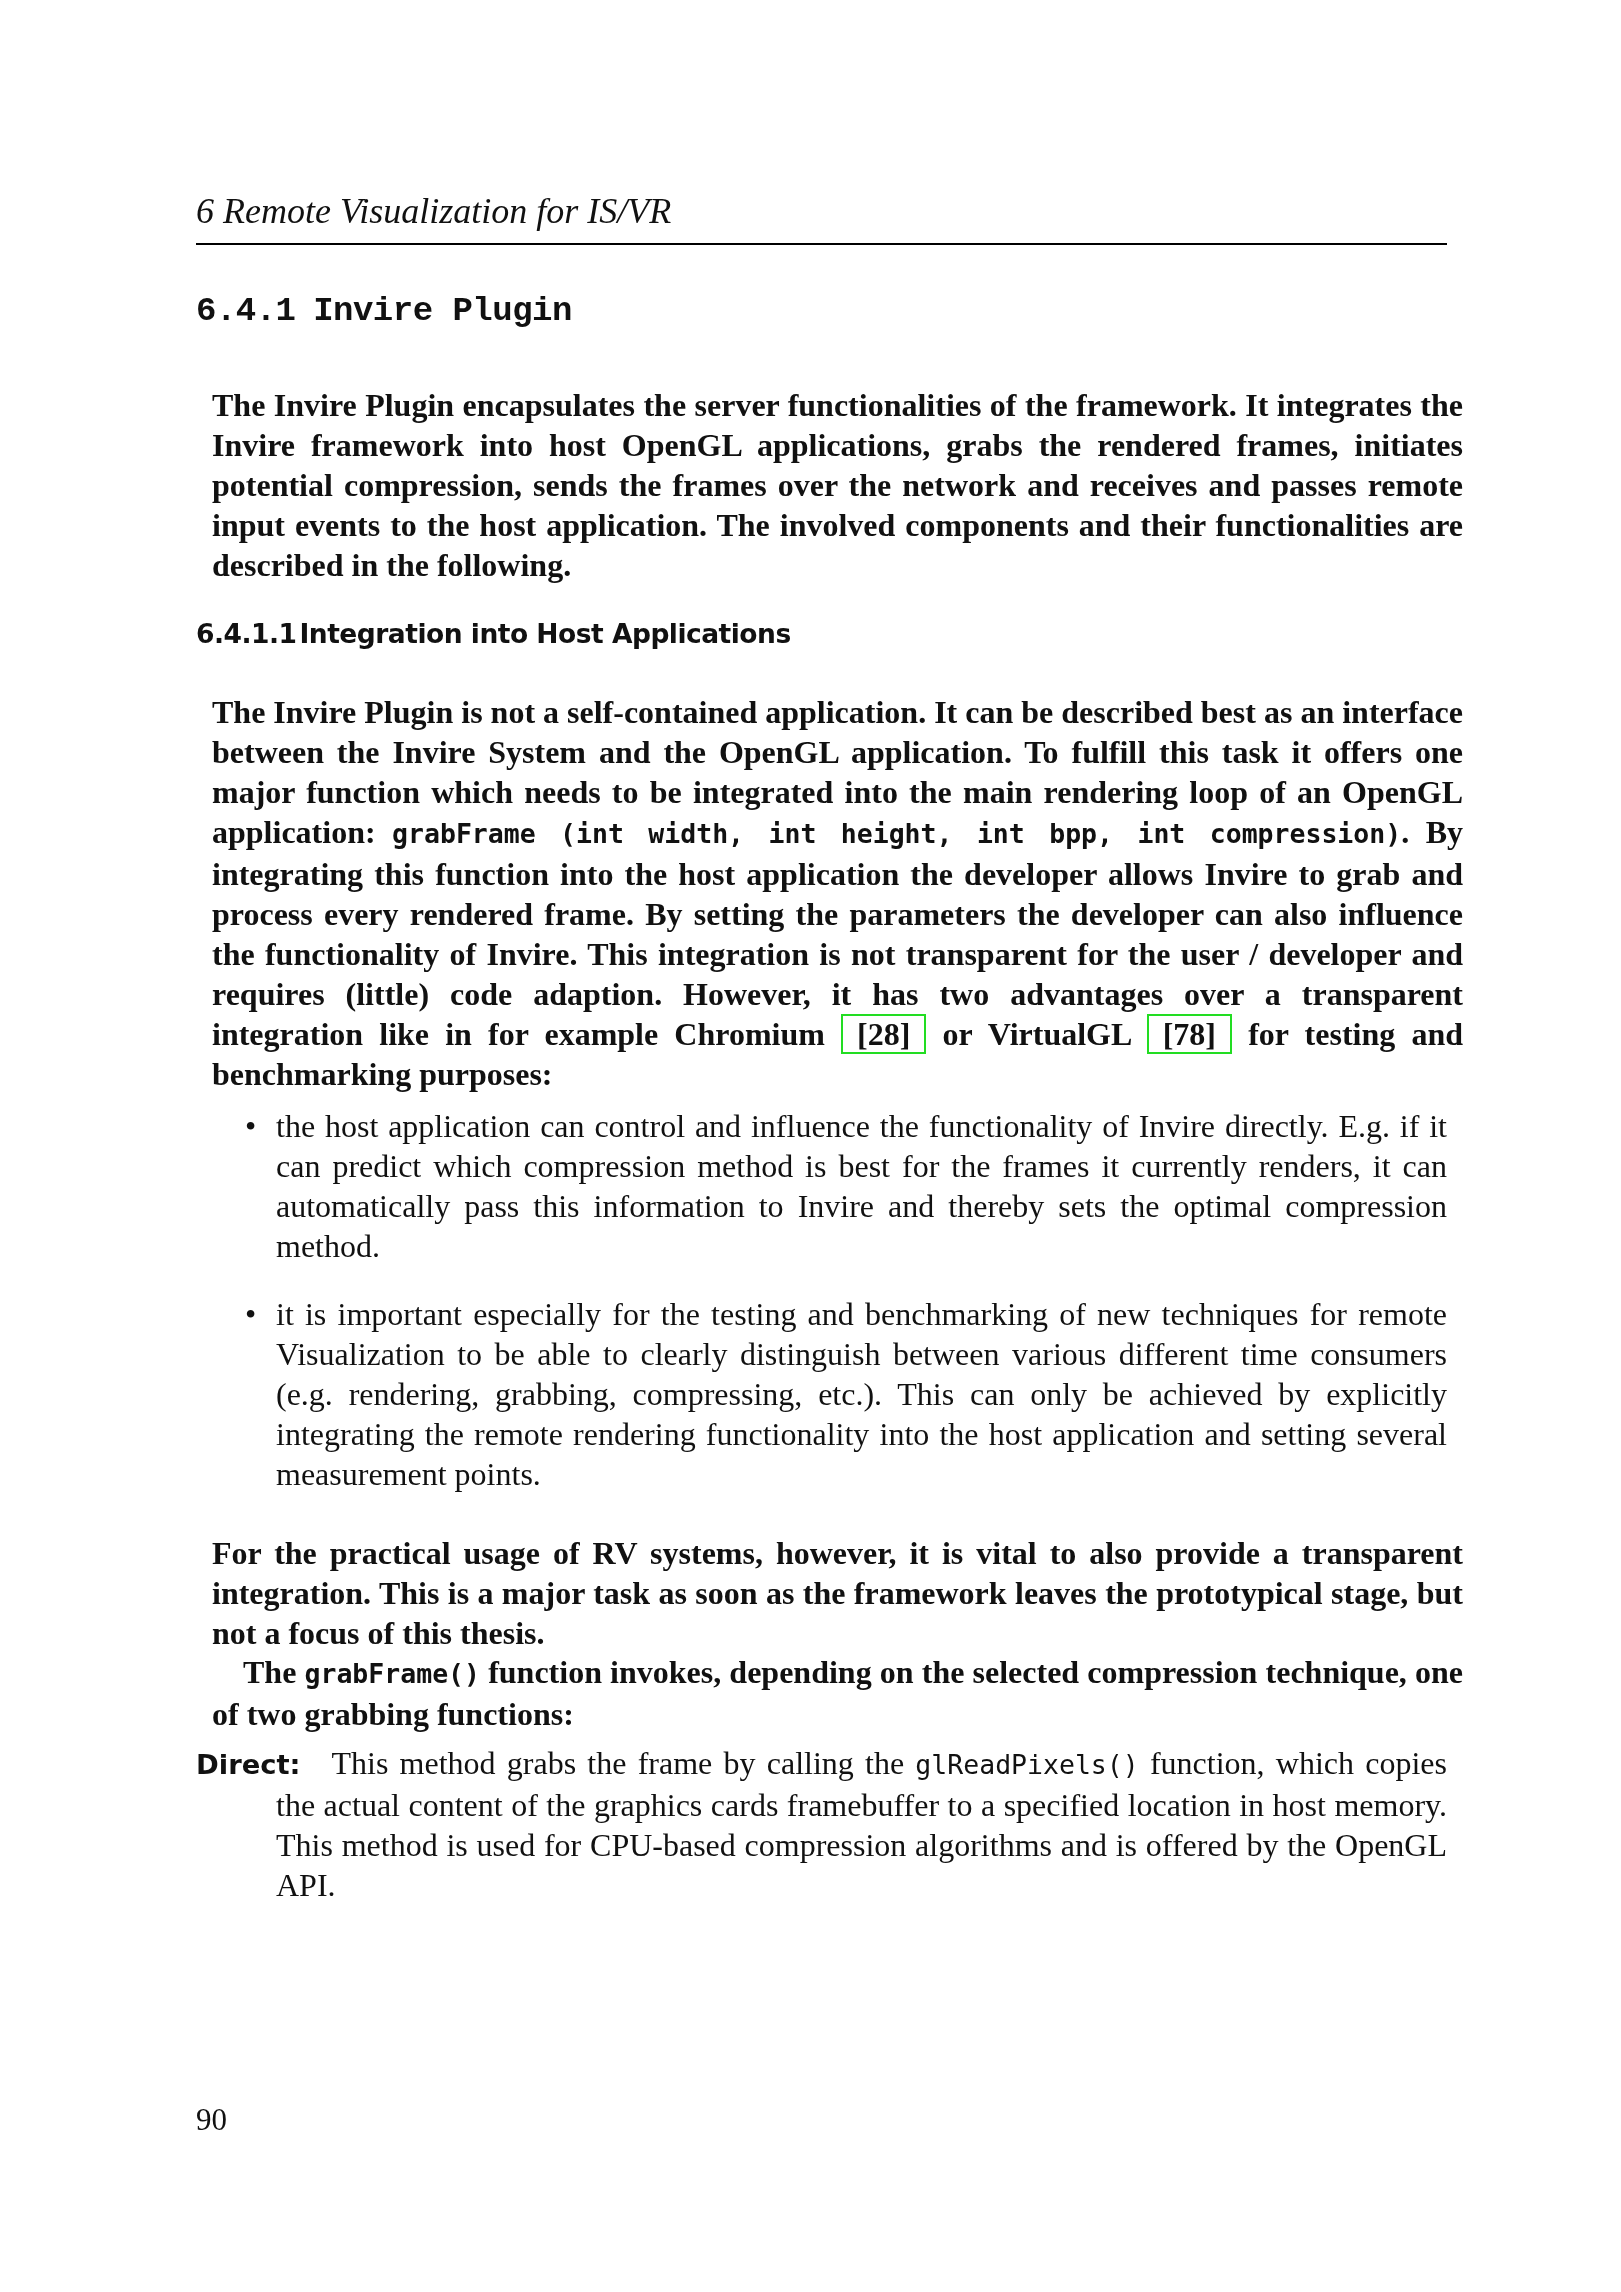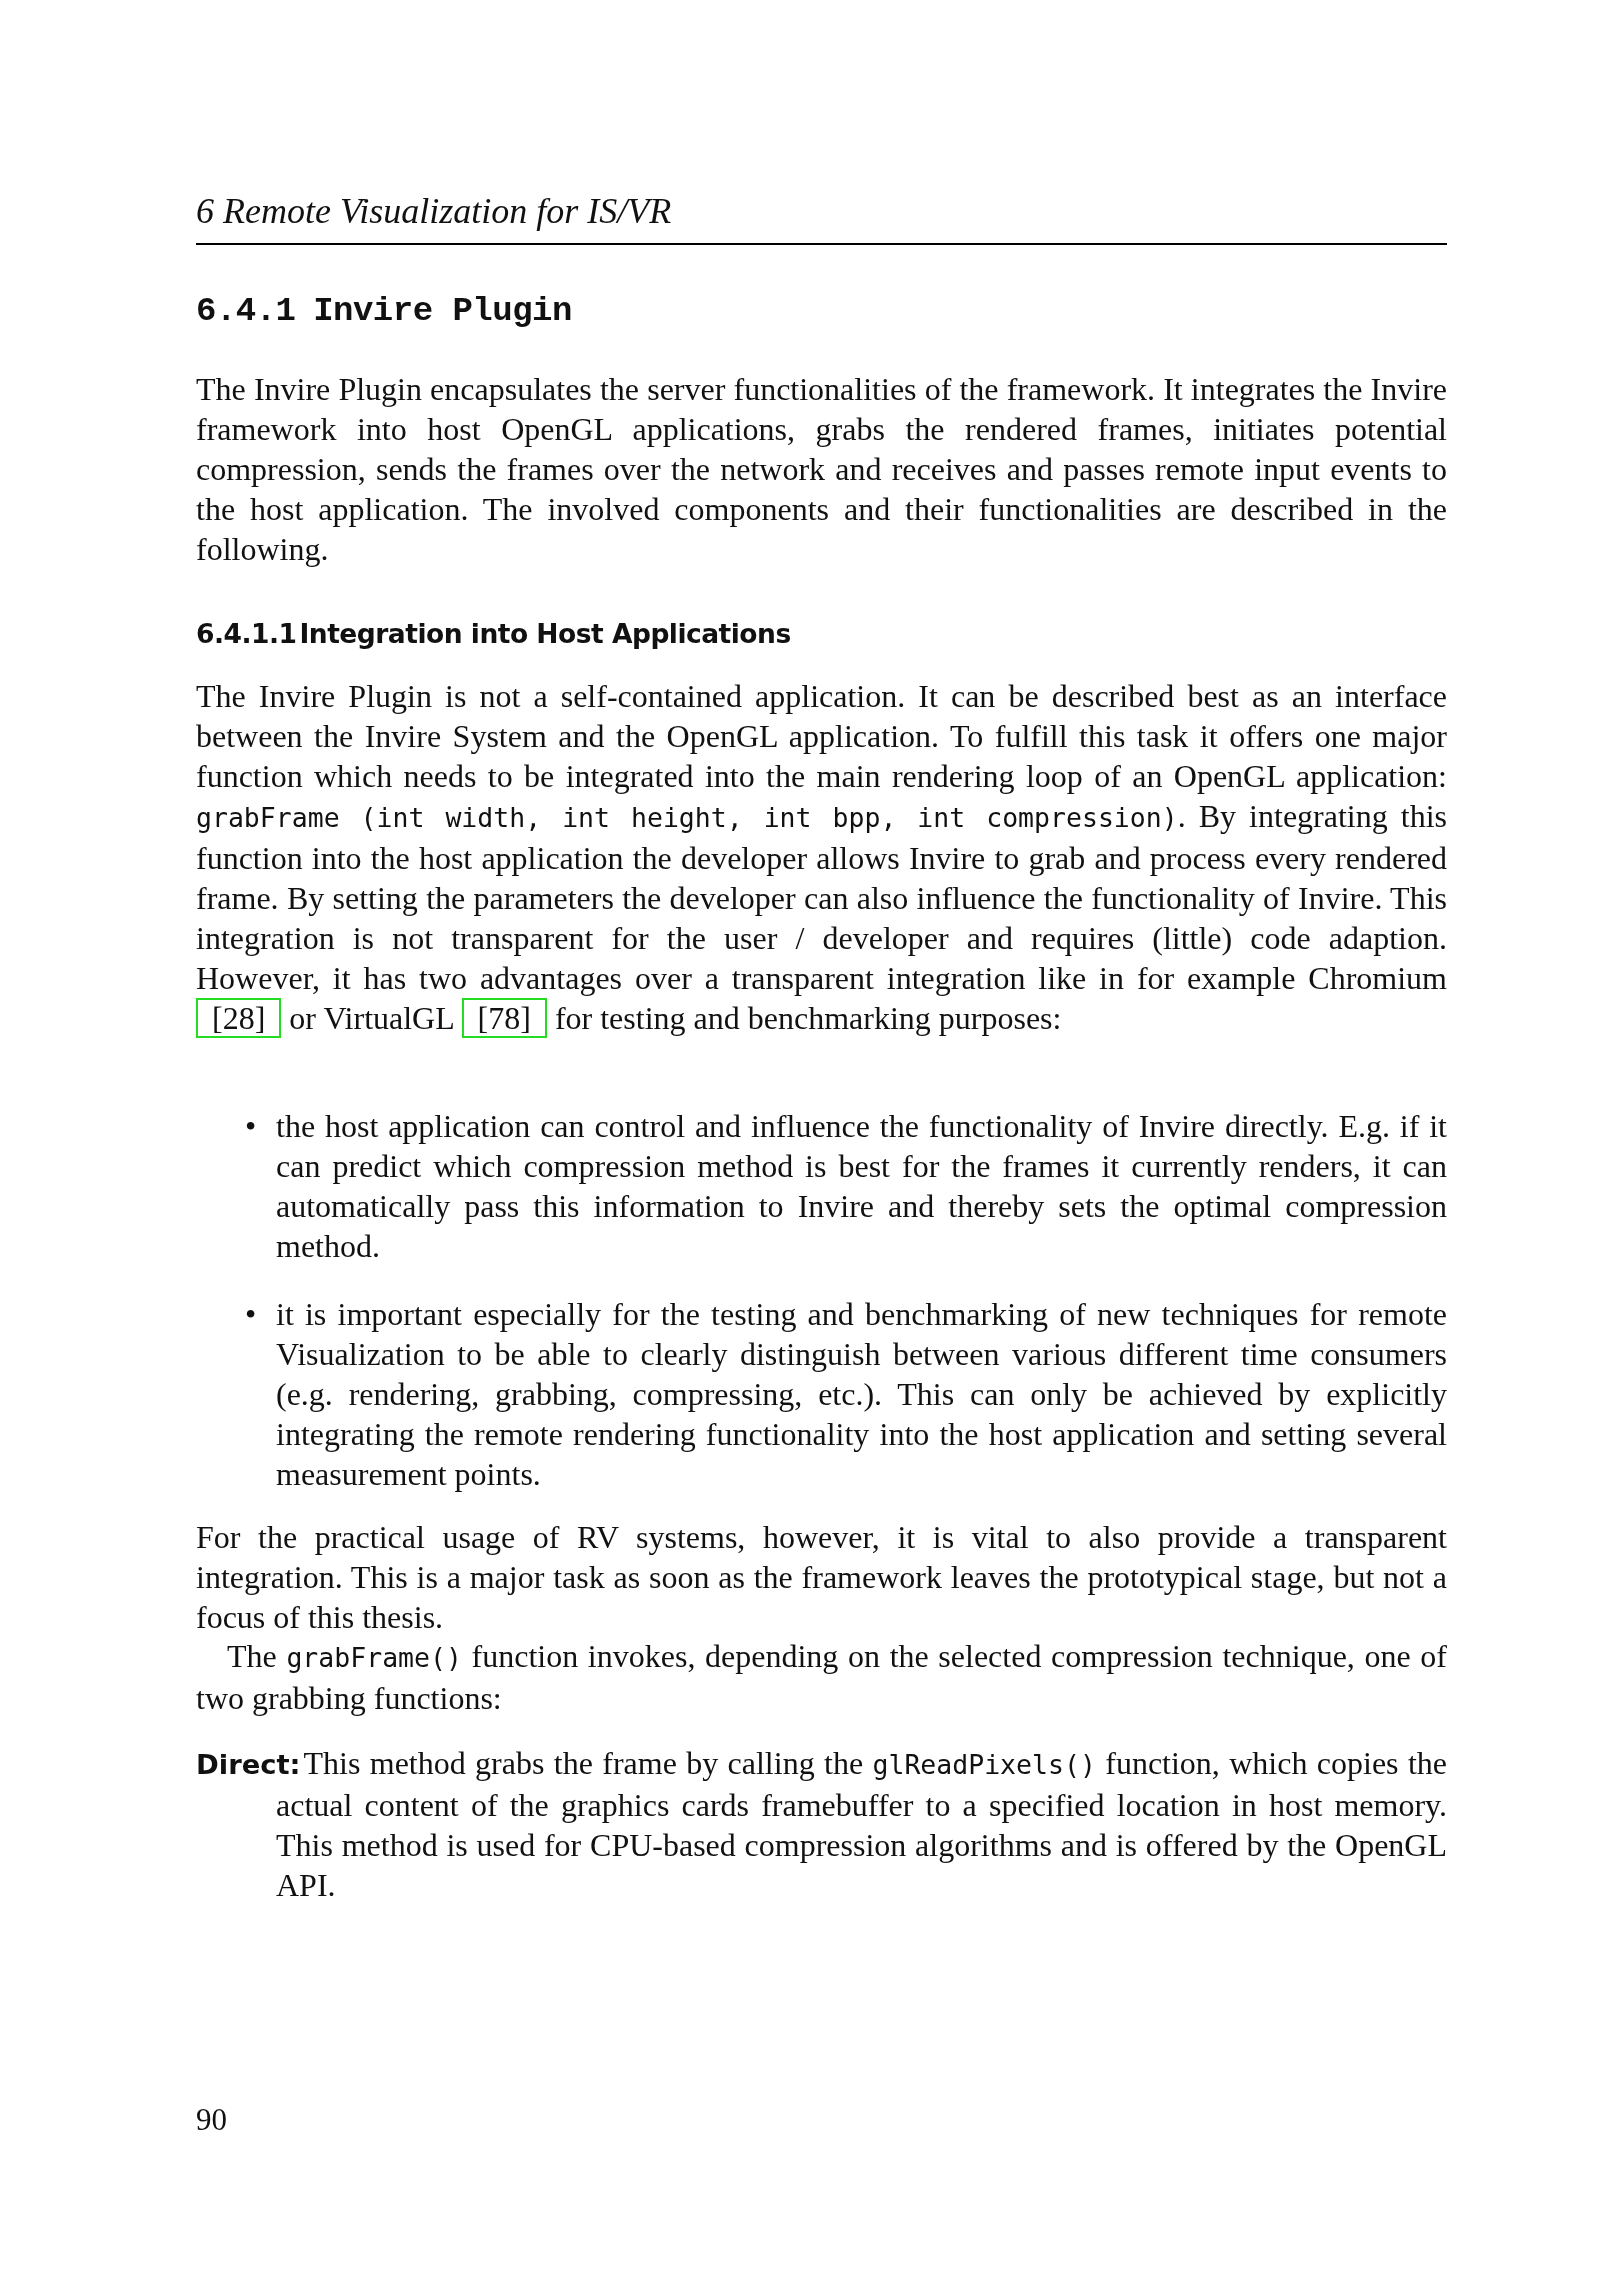--- a/index.html
+++ b/index.html
@@ -19,7 +19,7 @@
                   font-size: 26.5px; line-height: 35px; letter-spacing: -0.5px; }
   .subsec-title .num { margin-right: 3px; }
   .para { position: absolute; left: 0; width: 1251px; font-size: 32px; line-height: 40px;
-          text-align: justify; margin: 0; }
+          text-align: justify; margin: 16px; font-weight: bold; }
   .para.indent { text-indent: 31px; }
   code { font-family: "DejaVu Sans Mono", "Liberation Mono", monospace; font-size: 26.5px; }
   .cite { border: 2px solid #22dd22; padding: 0 14px; }

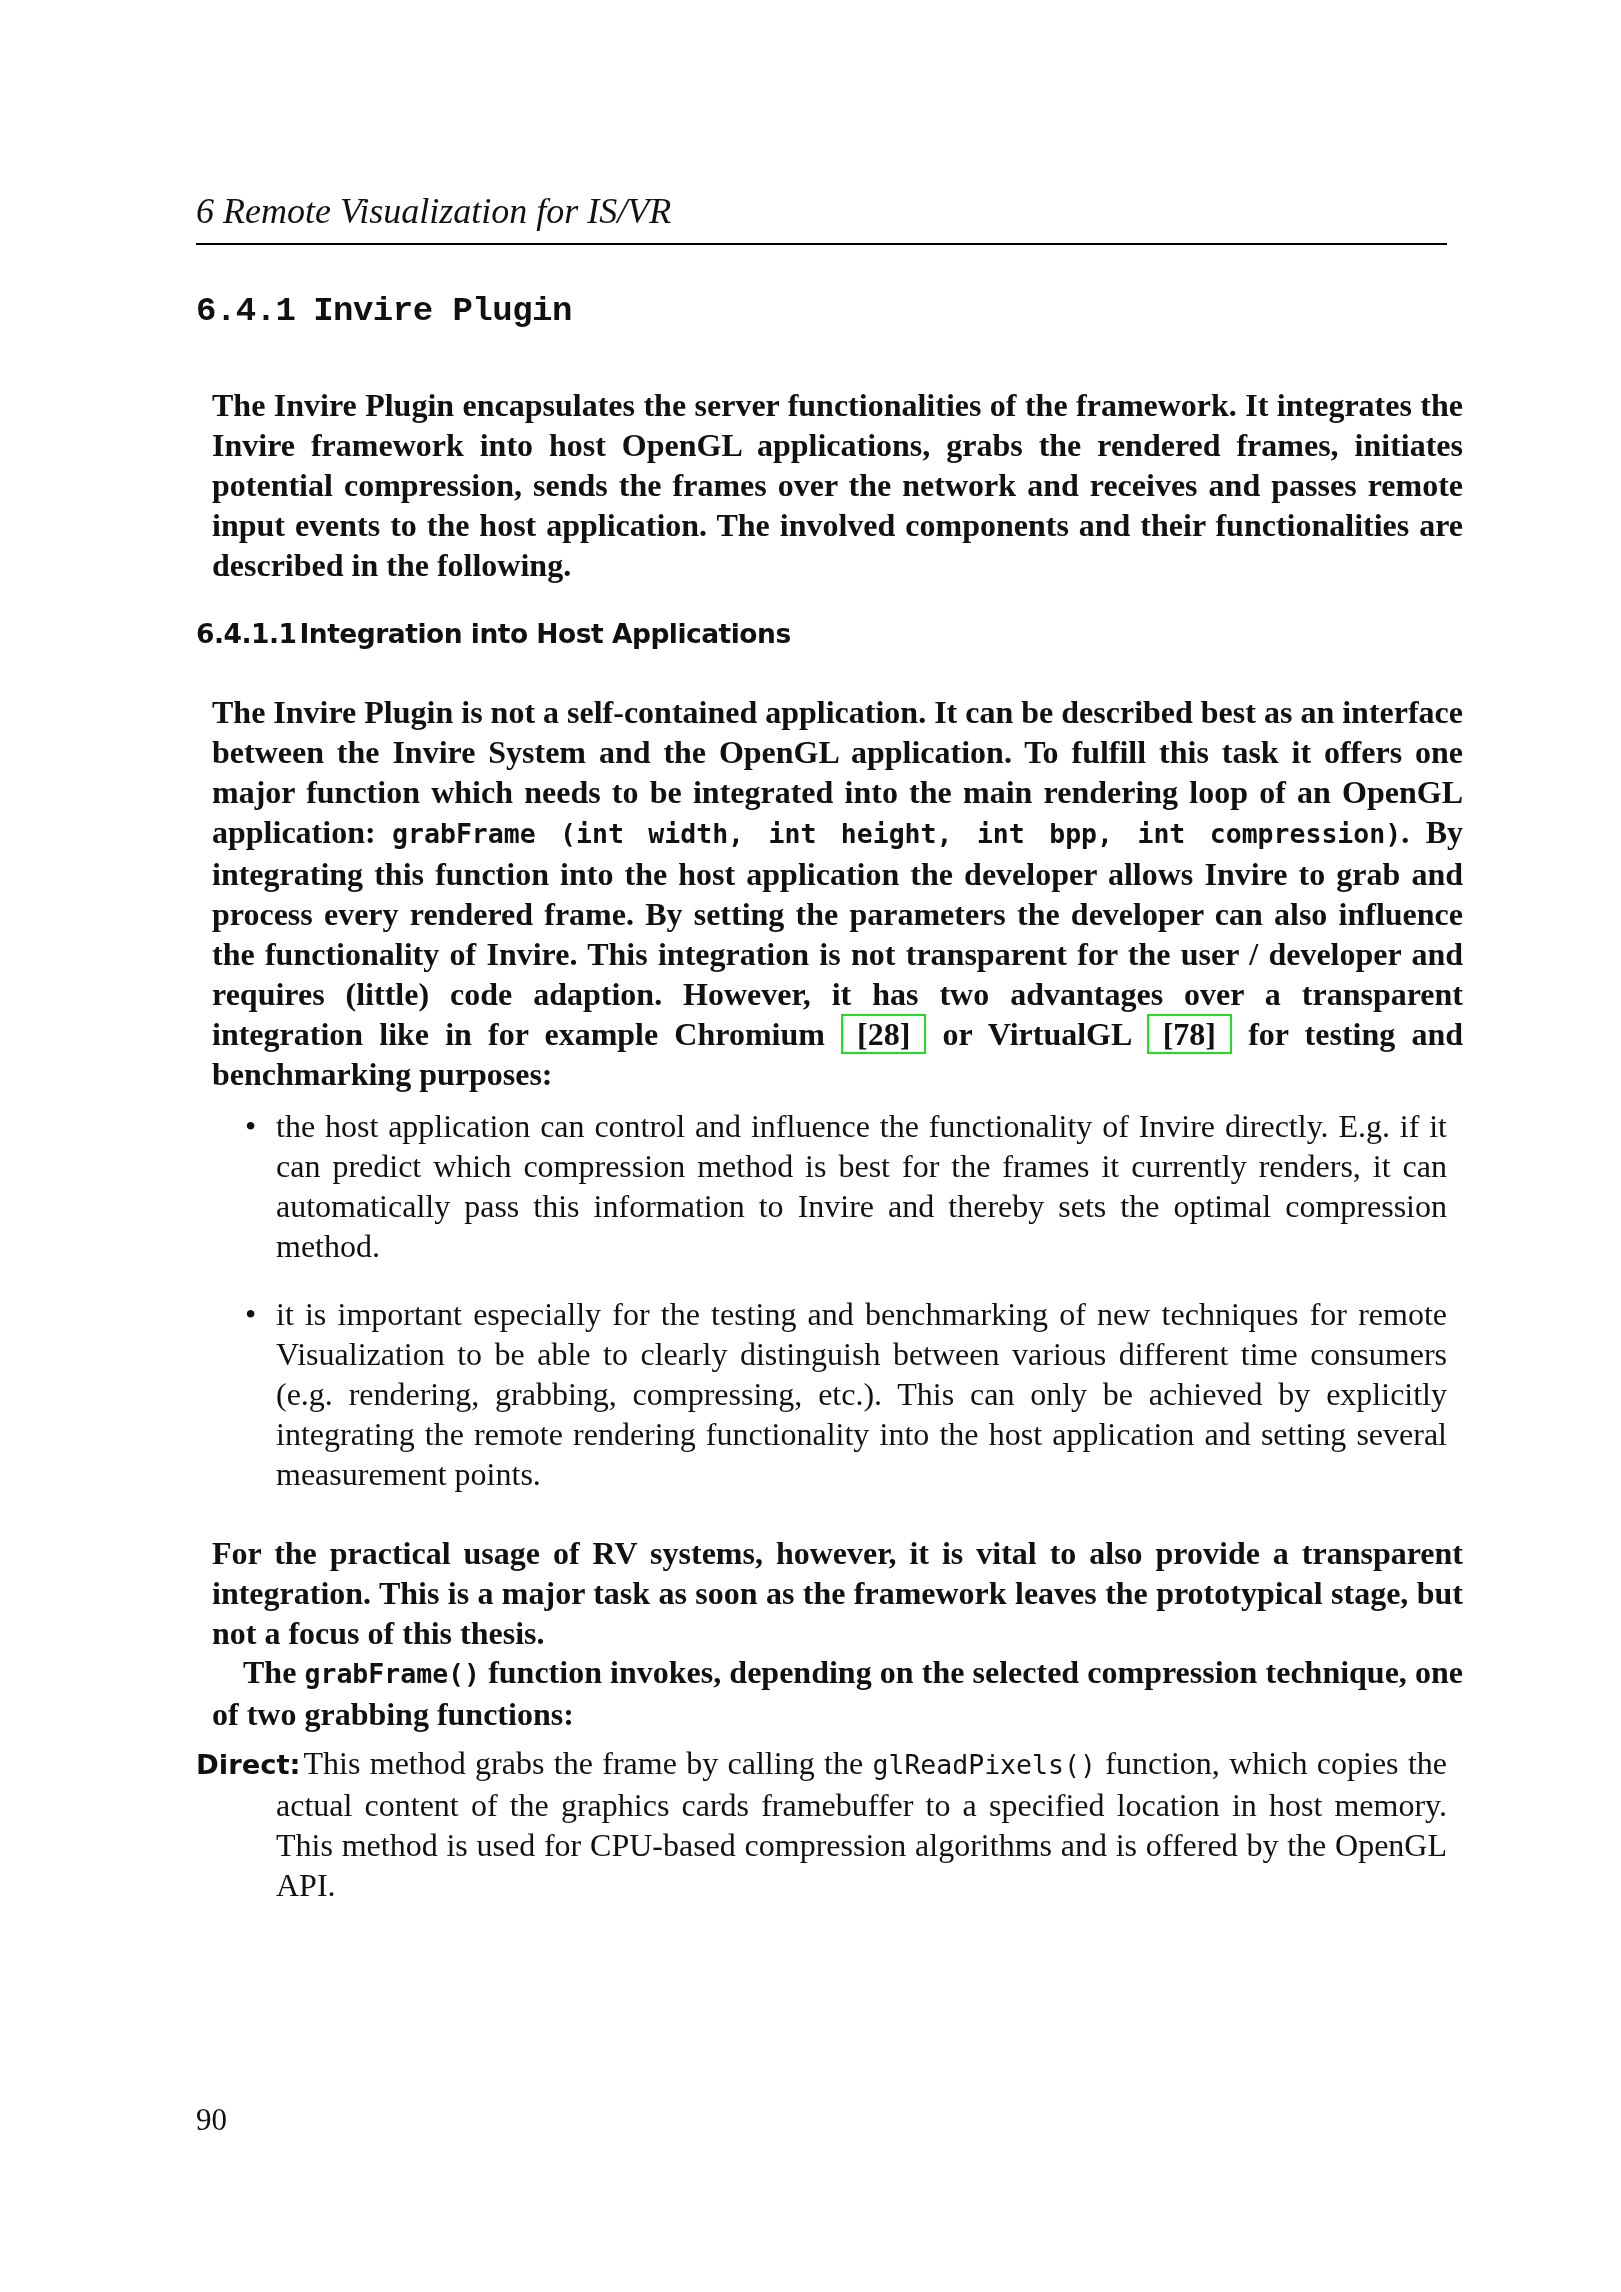--- a/index.html
+++ b/index.html
@@ -31,7 +31,7 @@
   .desc .item { position: relative; padding-left: 80px; text-indent: -80px; font-size: 32px;
                 line-height: 40px; text-align: justify; margin-bottom: 28px; }
   .desc .term { font-family: "DejaVu Sans", "Liberation Sans", sans-serif; font-weight: bold;
-                font-size: 27.4px; margin-right: 3px; }
+                font-size: 27.4px; margin-right: 31px; }
   .page-number { position: absolute; top: 2100px; left: 0; font-size: 31px; line-height: 39px; }
 </style>
 </head>

